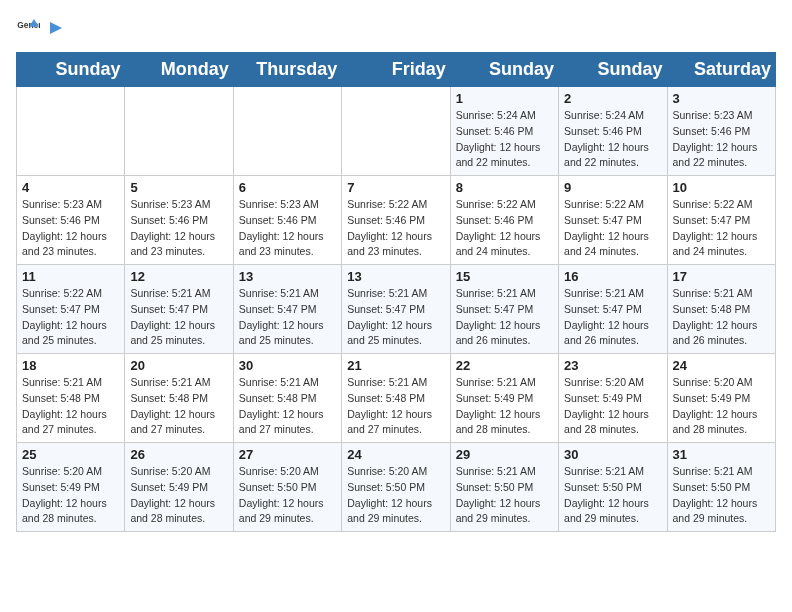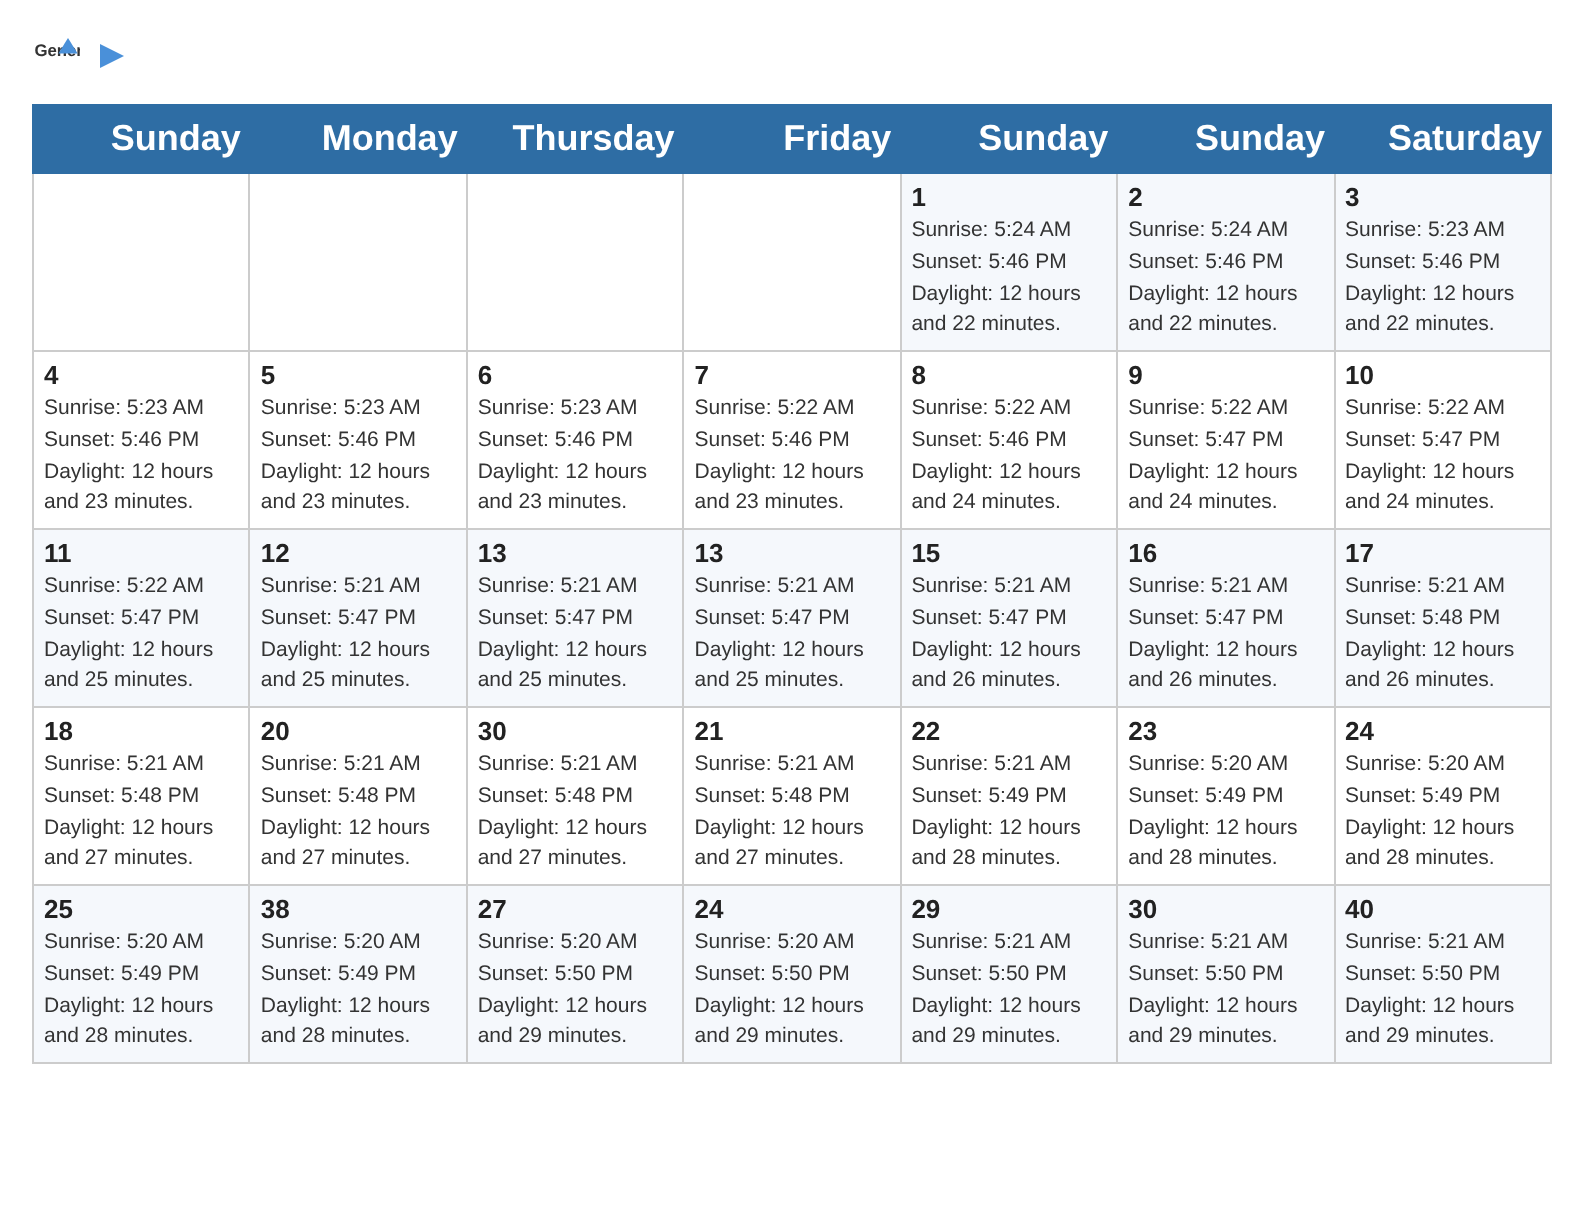--- a/index.html
+++ b/index.html
@@ -249,7 +249,7 @@
           <div class="day-info">Sunrise: 5:20 AM<br>Sunset: 5:49 PM<br>Daylight: 12 hours<br>and 28 minutes.</div>
         </td>
         <td>
-          <span class="day-num">38</span>
+          <span class="day-num">26</span>
           <div class="day-info">Sunrise: 5:20 AM<br>Sunset: 5:49 PM<br>Daylight: 12 hours<br>and 28 minutes.</div>
         </td>
         <td>

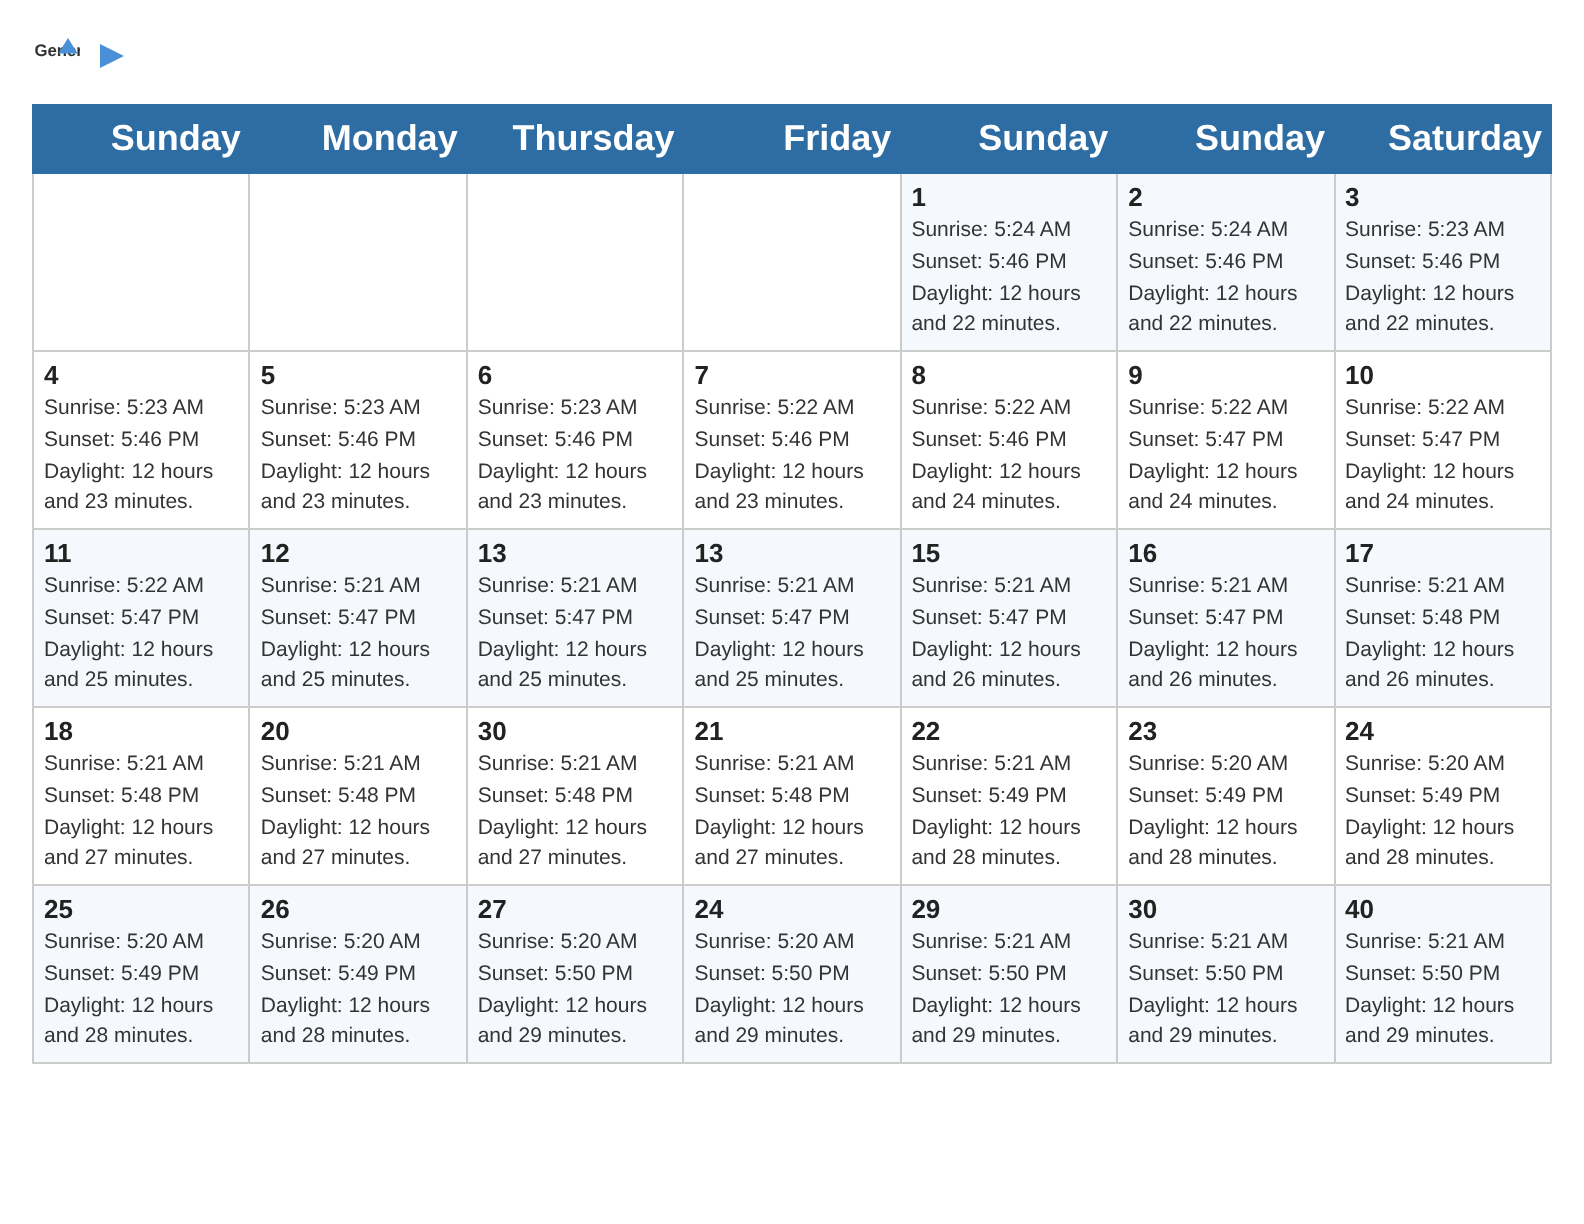--- a/index.html
+++ b/index.html
@@ -269,7 +269,7 @@
           <div class="day-info">Sunrise: 5:21 AM<br>Sunset: 5:50 PM<br>Daylight: 12 hours<br>and 29 minutes.</div>
         </td>
         <td>
-          <span class="day-num">40</span>
+          <span class="day-num">31</span>
           <div class="day-info">Sunrise: 5:21 AM<br>Sunset: 5:50 PM<br>Daylight: 12 hours<br>and 29 minutes.</div>
         </td>
       </tr>

